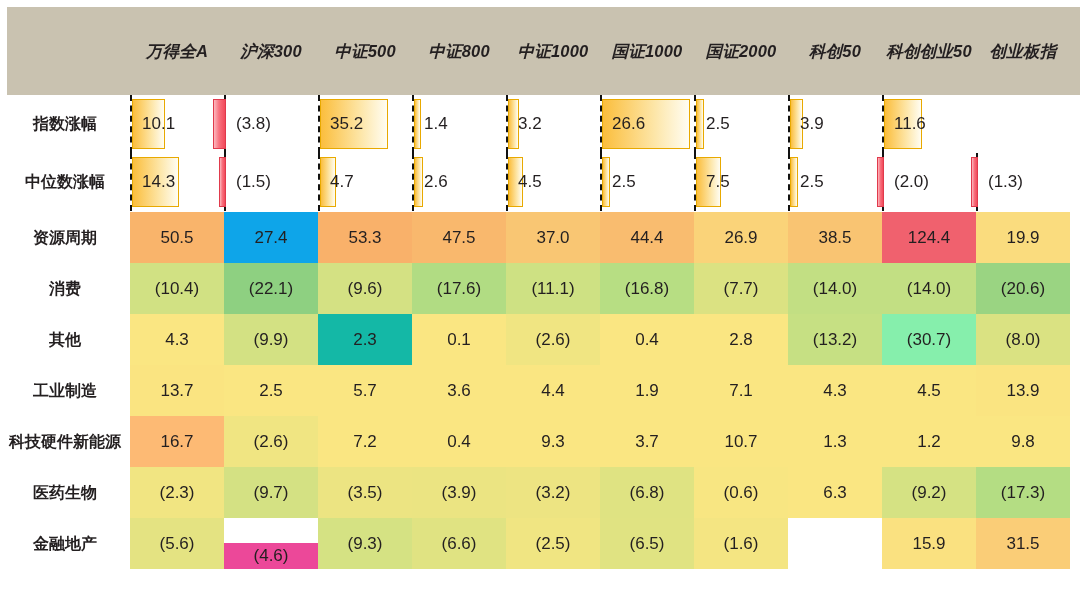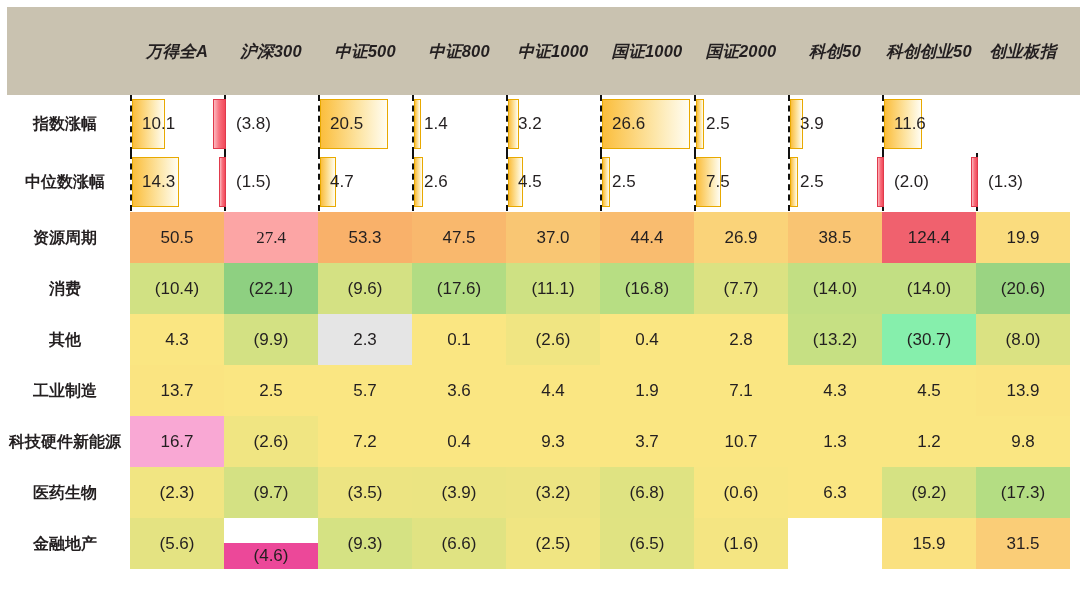--- a/index.html
+++ b/index.html
@@ -200,7 +200,7 @@
         </div>
         <div class="bar-cell">
           <div class="bar pos" style="width: 67.8195px;"></div>
-          <div class="bar-val">20.5</div>
+          <div class="bar-val">35.2</div>
         </div>
         <div class="bar-cell">
           <div class="bar pos" style="width: 7px;"></div>

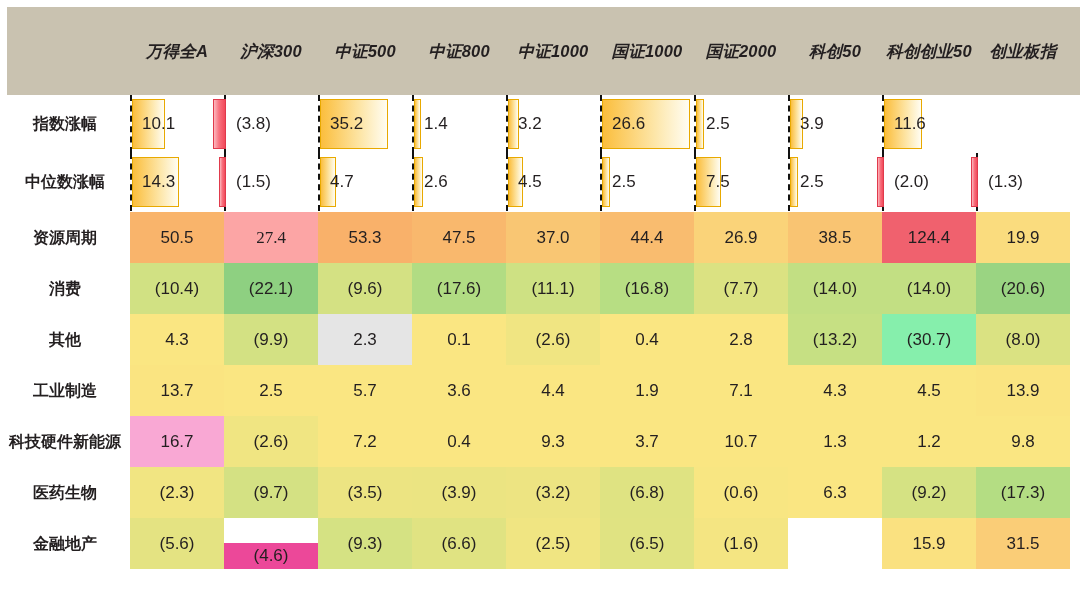--- a/index.html
+++ b/index.html
@@ -276,7 +276,7 @@
       <div class="heat-row">
         <div class="heat-rowlabel">资源周期</div>
         <div class="heat-cell" style="background: rgb(249, 180, 107);">50.5</div>
-        <div class="heat-cell" style="background: #fca5a5; font-family: Liberation Serif, serif;">27.4</div>
+        <div class="heat-cell" style="background: #0ea5e9;">27.4</div>
         <div class="heat-cell" style="background: rgb(249, 177, 106);">53.3</div>
         <div class="heat-cell" style="background: rgb(249, 184, 109);">47.5</div>
         <div class="heat-cell" style="background: rgb(249, 198, 115);">37.0</div>

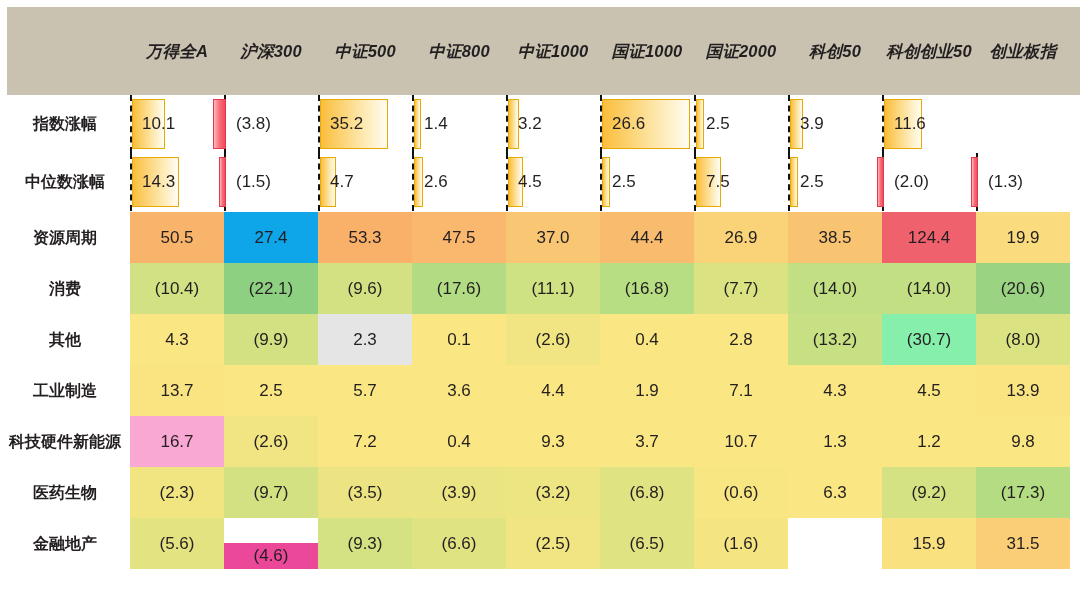--- a/index.html
+++ b/index.html
@@ -303,7 +303,7 @@
         <div class="heat-rowlabel">其他</div>
         <div class="heat-cell" style="background: rgb(250, 230, 130);">4.3</div>
         <div class="heat-cell" style="background: rgb(211, 225, 131);">(9.9)</div>
-        <div class="heat-cell" style="background: #e5e5e5;">2.3</div>
+        <div class="heat-cell" style="background: #14b8a6;">2.3</div>
         <div class="heat-cell" style="background: rgb(250, 230, 130);">0.1</div>
         <div class="heat-cell" style="background: rgb(240, 229, 130);">(2.6)</div>
         <div class="heat-cell" style="background: rgb(250, 230, 130);">0.4</div>

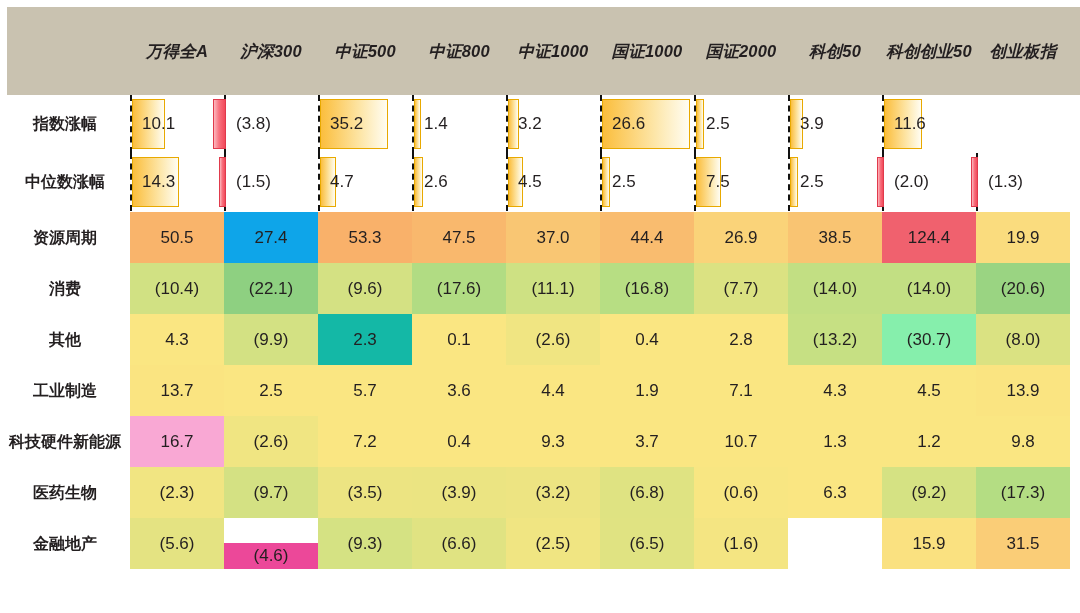--- a/index.html
+++ b/index.html
@@ -327,7 +327,7 @@
       </div>
       <div class="heat-row">
         <div class="heat-rowlabel">科技硬件新能源</div>
-        <div class="heat-cell" style="background: #f9a8d4; text-align: center;">16.7</div>
+        <div class="heat-cell" style="background: #fdba74; text-align: center;">16.7</div>
         <div class="heat-cell" style="background: rgb(240, 229, 130);">(2.6)</div>
         <div class="heat-cell" style="background: rgb(250, 230, 130);">7.2</div>
         <div class="heat-cell" style="background: rgb(250, 230, 130);">0.4</div>

